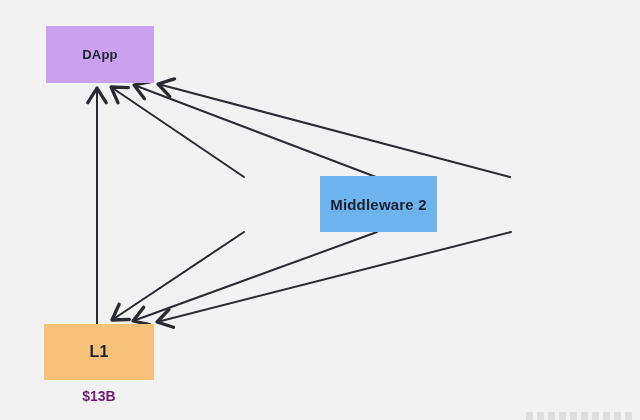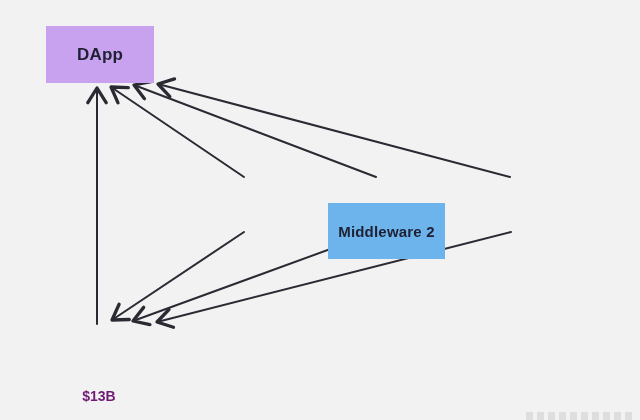--- a/index.html
+++ b/index.html
@@ -30,7 +30,7 @@
     left: 46px; top: 26px;
     width: 108px; height: 57px;
     background: #c9a2ef;
-    font-size: 17px;
+    font-size: 13px;
   }
   .node-mw {
     top: 176px;

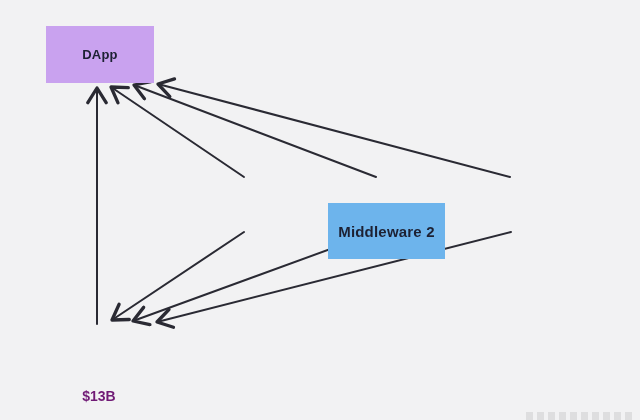--- a/index.html
+++ b/index.html
@@ -39,7 +39,7 @@
     font-size: 15px;
   }
   .node-mw1 { left: 183px; }
-  .node-mw2 { left: 328px; margin-top: 27px; }
+  .node-mw2 { left: 320px; }
   .node-mw3 { left: 453px; }
   .node-l1 {
     left: 44px; top: 324px;

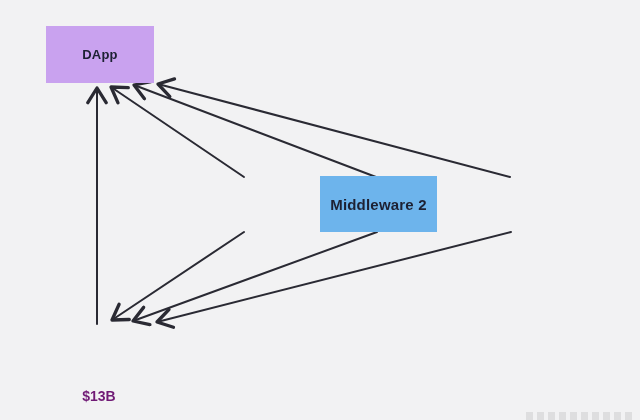--- a/index.html
+++ b/index.html
@@ -101,6 +101,9 @@
   </div>
 
 
+  <div class="node node-l1">
+    <span>L1</span>
+  </div>
 
   <div class="caption">$13B</div>
 

